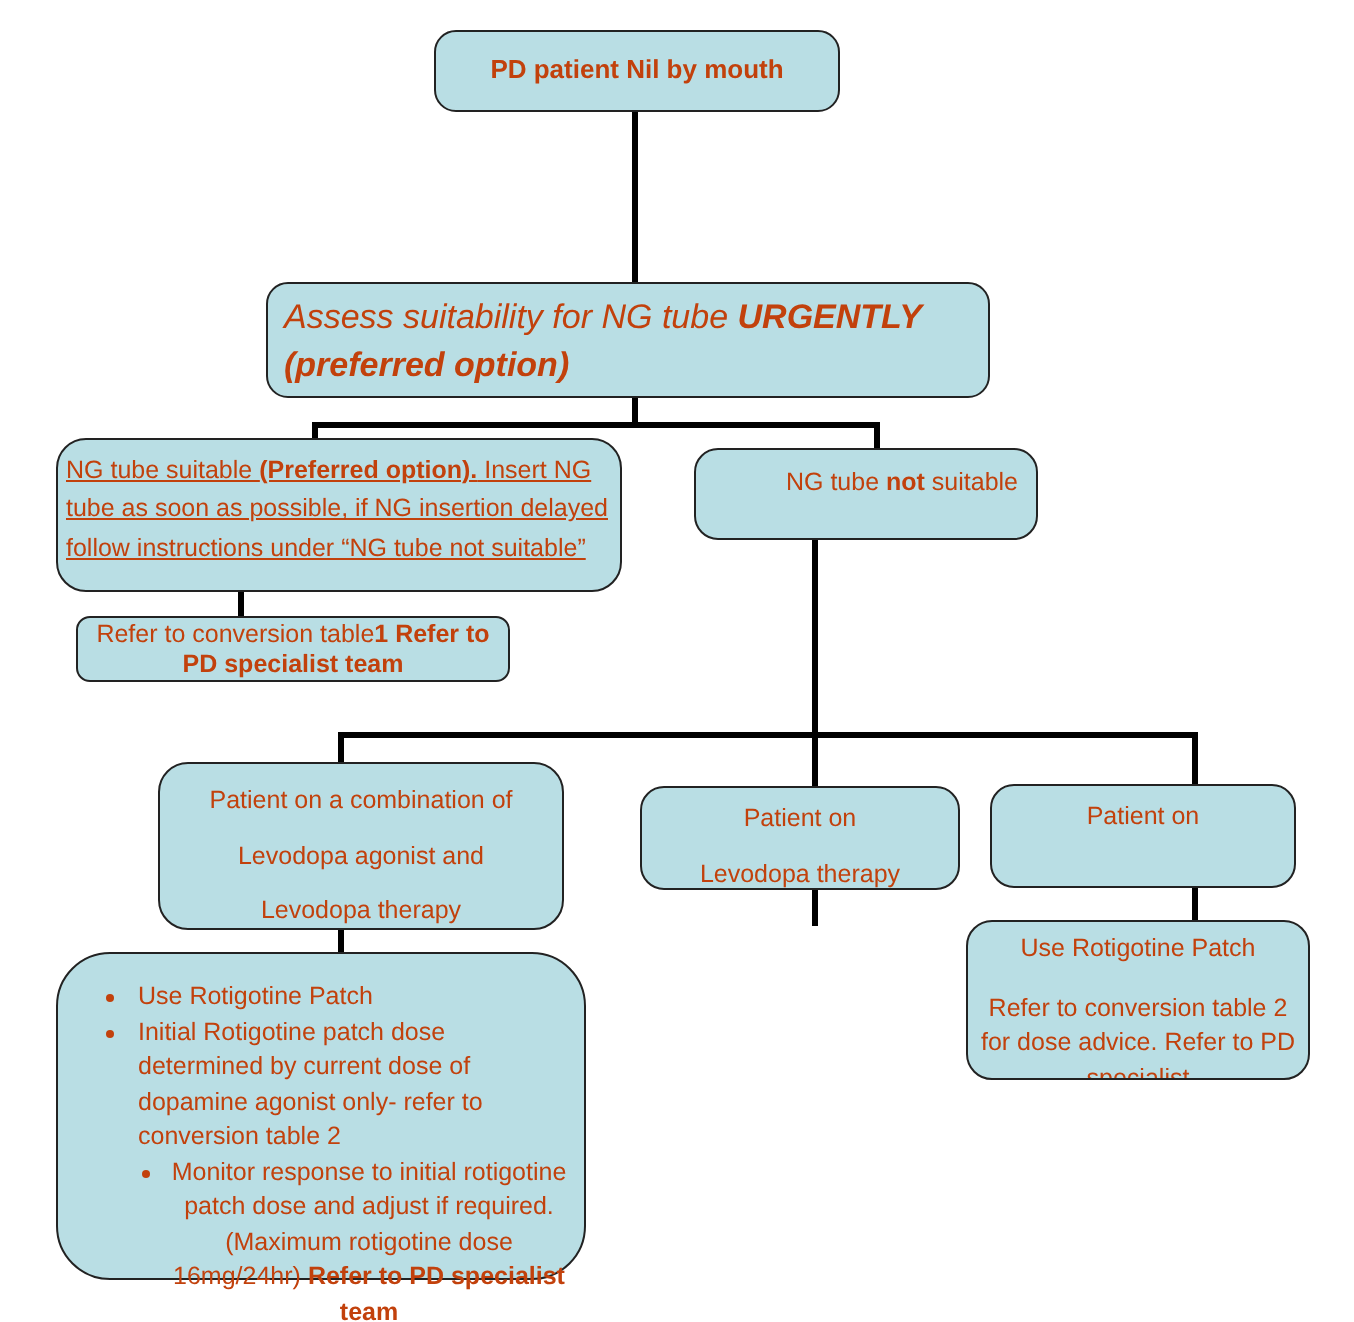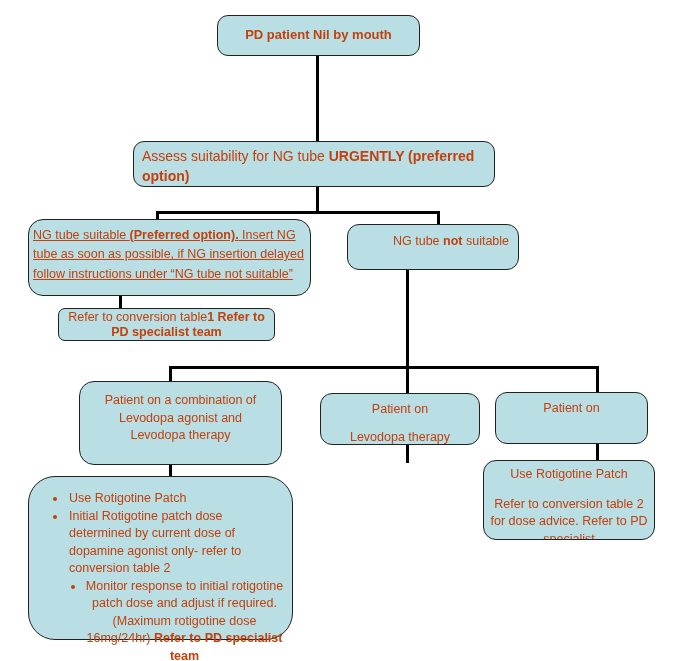--- a/index.html
+++ b/index.html
@@ -33,8 +33,8 @@
     font-weight: bold; font-size: 13px; border-radius: 11px;
   }
   #assess {
-    left: 133px; top: 141px; width: 362px; height: 46px;
-    padding: 5px 8px; font-size: 14px; border-radius: 11px;
+    left: 133px; top: 141px; width: 362px; height: 58px;
+    padding: 5px 8px; font-size: 17px; border-radius: 11px; font-style: italic;
   }
   #ng-suitable {
     left: 28px; top: 219px; width: 283px; height: 77px;

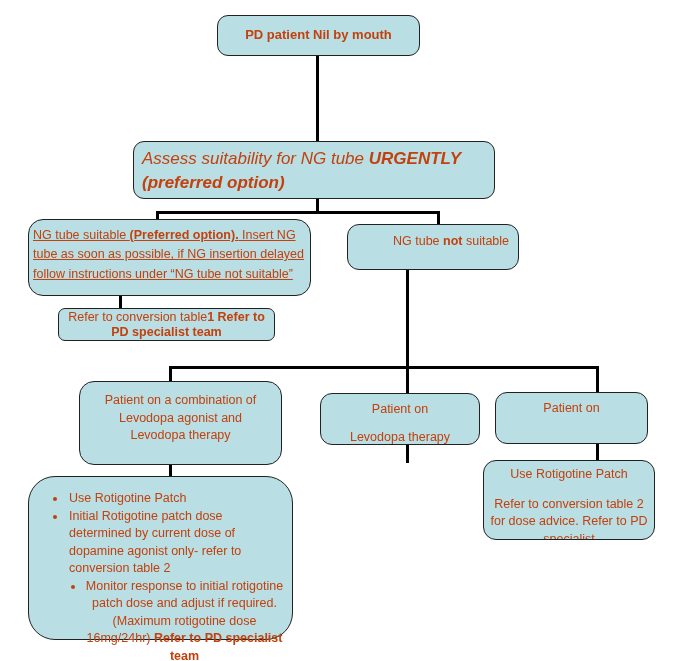--- a/index.html
+++ b/index.html
@@ -42,7 +42,7 @@
   }
   #conversion1 {
     left: 38px; top: 308px; width: 217px; height: 33px;
-    text-align: center; padding: 1px 2px; border-radius: 7px; line-height: 1.2; margin-left: 20px;
+    text-align: center; padding: 1px 2px; border-radius: 7px; line-height: 1.2;
   }
   #ng-not-suitable {
     left: 347px; top: 224px; width: 172px; height: 46px;

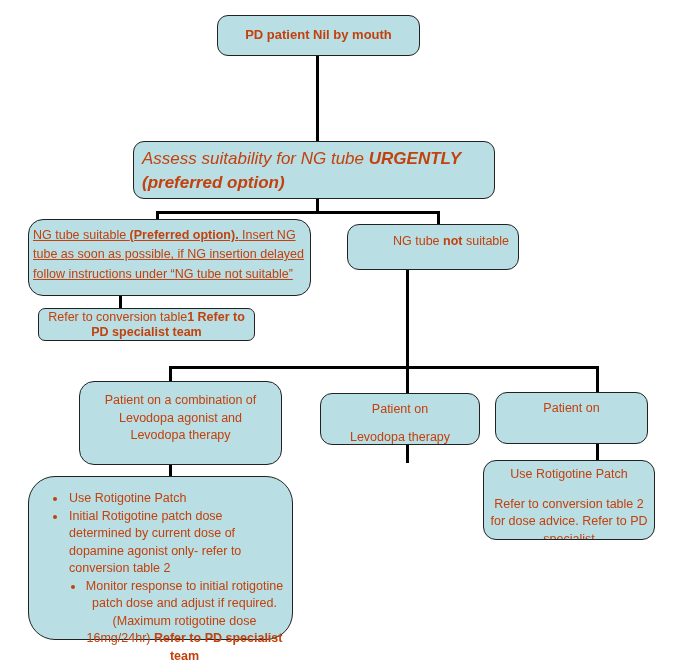--- a/index.html
+++ b/index.html
@@ -52,7 +52,7 @@
     left: 79px; top: 381px; width: 203px; height: 84px;
     text-align: center; border-radius: 15px;
     display: flex; flex-direction: column; justify-content: flex-start;
-    padding-top: 10px;
+    gap: 10px; padding-top: 10px;
   }
   #levodopa {
     left: 320px; top: 393px; width: 160px; height: 52px;

